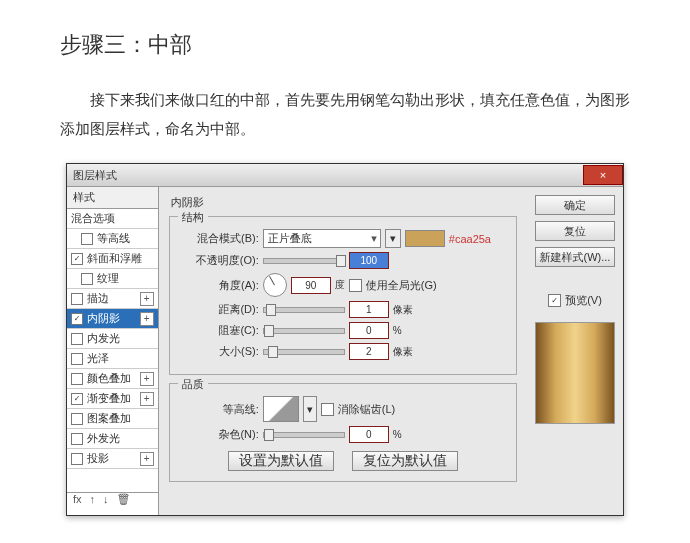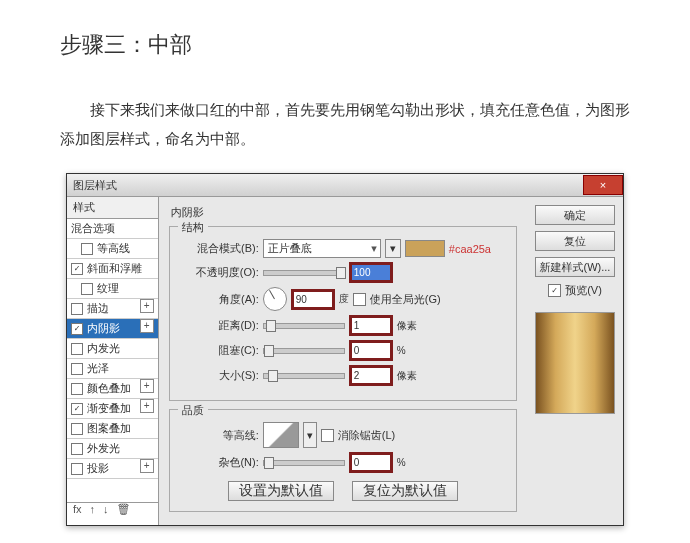--- a/index.html
+++ b/index.html
@@ -4,7 +4,7 @@
 <style>
 body{margin:0;background:#fff;font-family:"Microsoft YaHei",SimSun,sans-serif;font-size:12px;color:#333}
 .page{width:690px;height:543px;position:relative;padding:30px 60px 0 60px;box-sizing:border-box}
-.heading{font-size:22px;color:#333;margin-bottom:36px;font-weight:normal}
+.heading{font-size:22px;color:#333;margin-bottom:26px;font-weight:normal}
 .para{font-size:15px;line-height:1.9;text-indent:2em;margin-bottom:20px}
 .dialog{width:556px;margin:0 auto;border:1px solid #333;background:#e8e8e8;box-shadow:0 2px 6px rgba(0,0,0,.3)}
 .titlebar{background:linear-gradient(#f0f0f0,#d0d0d0);height:22px;border-bottom:1px solid #999;display:flex;align-items:center;justify-content:space-between;padding:0 0 0 6px}

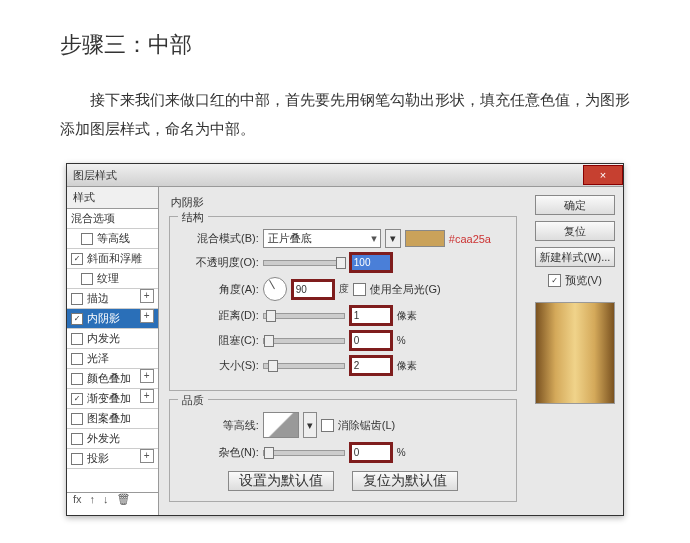--- a/index.html
+++ b/index.html
@@ -14,7 +14,7 @@
 .sidebar{width:146px;border-right:1px solid #999;background:#ffffff;display:flex;flex-direction:column}
 .style-h{border-bottom:1px solid #999;padding:3px 6px;font-size:11px;background:#f0f0f0}
 .style-list{flex:1;overflow:hidden}
-.srow{height:19px;display:flex;padding:0 4px;border-bottom:1px solid #ccc;font-size:11px;color:#333;justify-content:space-between}
+.srow{height:19px;display:flex;align-items:center;padding:0 4px;border-bottom:1px solid #ccc;font-size:11px;color:#333;justify-content:space-between}
 .srow.lvl2{padding-left:14px}
 .srow.sel{background:#2a6fb8;color:#fff}
 .srow .cb{width:10px;height:10px;border:1px solid #777;background:#fff;margin-right:4px;font-size:8px;line-height:10px;text-align:center;color:#333}

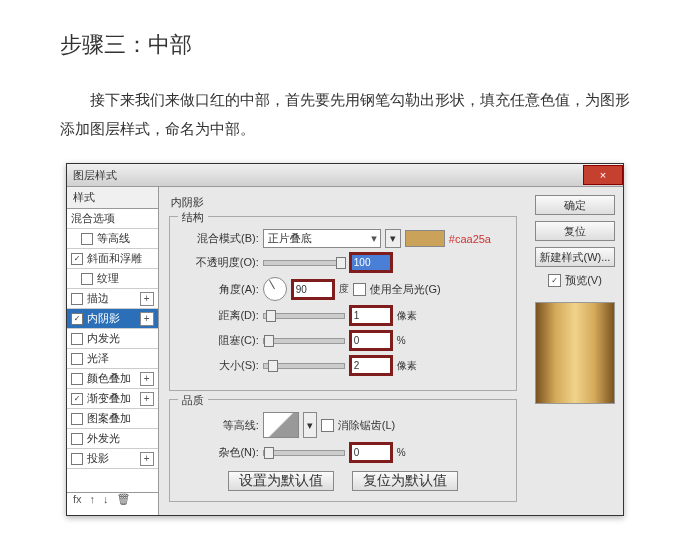--- a/index.html
+++ b/index.html
@@ -34,7 +34,7 @@
 .swatch-note{color:#c33;font-size:11px;}
 .slider{flex:1;height:4px;background:#ccc;border:1px solid #999;position:relative;max-width:80px}
 .slider .nub{position:absolute;top:-4px;width:8px;height:10px;background:#eee;border:1px solid #777}
-.num{width:34px;height:15px;border:3px solid #7f1d1d;background:#fff;font-size:10px;padding:0 2px;line-height:15px;text-align:left}
+.num{width:34px;height:15px;border:1px solid #7f1d1d;background:#fff;font-size:10px;padding:0 2px;line-height:15px;text-align:center}
 .num.blue{background:#4a7fd8;color:#fff}
 .unit{font-size:10px}
 .dial{width:22px;height:22px;border:1px solid #888;border-radius:50%;background:#fff;position:relative}

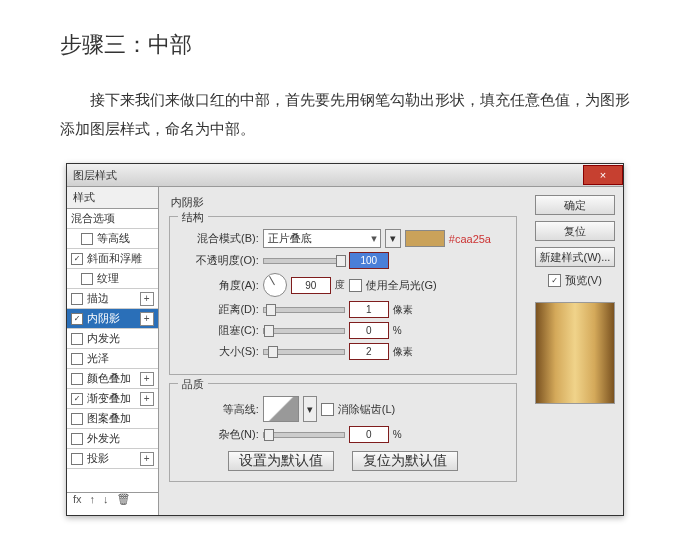--- a/index.html
+++ b/index.html
@@ -242,7 +242,7 @@
 <div class="btn">确定</div>
 <div class="btn">复位</div>
 <div class="btn">新建样式(W)...</div>
-<div class="frow" style="margin-top:0">
+<div class="frow" style="margin-top:20px">
 <div class="cbx ck"></div>
 <span>预览(V)</span>
 </div>

